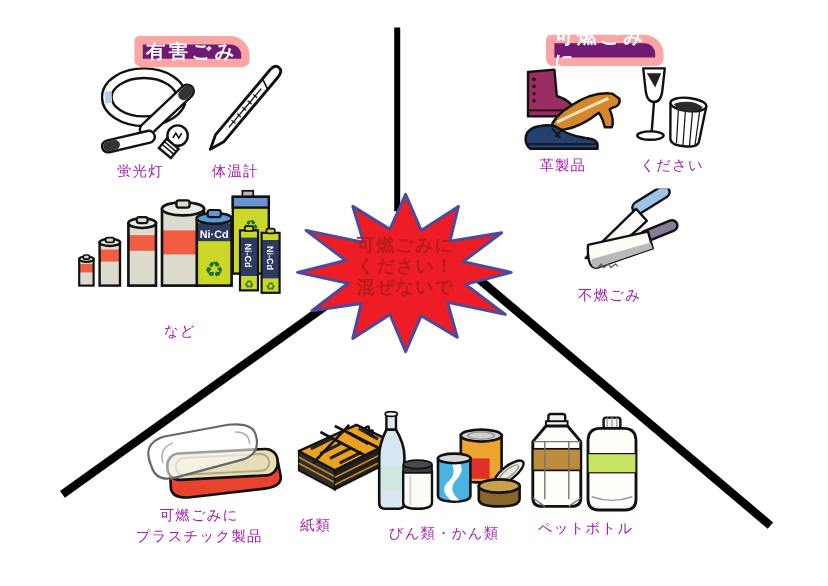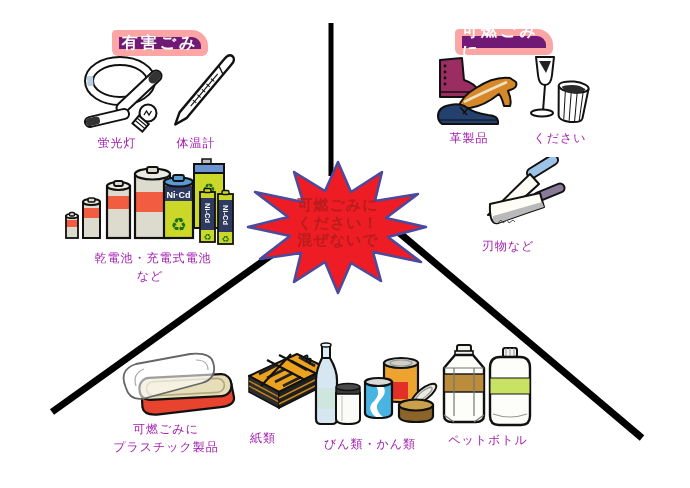--- a/index.html
+++ b/index.html
@@ -257,7 +257,7 @@
 
   <div class="item-label" style="left:469px;top:129px">革製品</div>
   <div class="item-label" style="left:560px;top:129px">ください</div>
-  <div class="item-label" style="left:508px;top:237px">刃物など</div>
+  <div class="item-label" style="left:508px;top:237px">不燃ごみ</div>
 
   <div class="item-label" style="left:166px;top:420px">可燃ごみに</div>
   <div class="item-label" style="left:166px;top:438px">プラスチック製品</div>

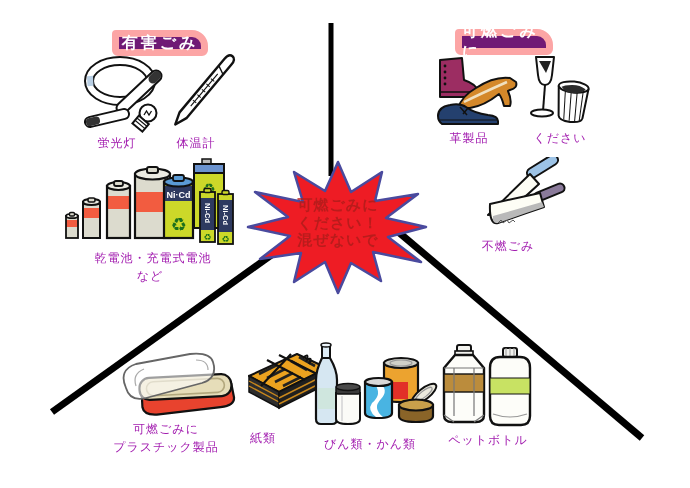--- a/index.html
+++ b/index.html
@@ -252,7 +252,6 @@
 
   <div class="item-label" style="left:117px;top:134px">蛍光灯</div>
   <div class="item-label" style="left:196px;top:134px">体温計</div>
-  <div class="item-label" style="left:153px;top:249px">乾電池・充電式電池</div>
   <div class="item-label" style="left:150px;top:267px">など</div>
 
   <div class="item-label" style="left:469px;top:129px">革製品</div>

